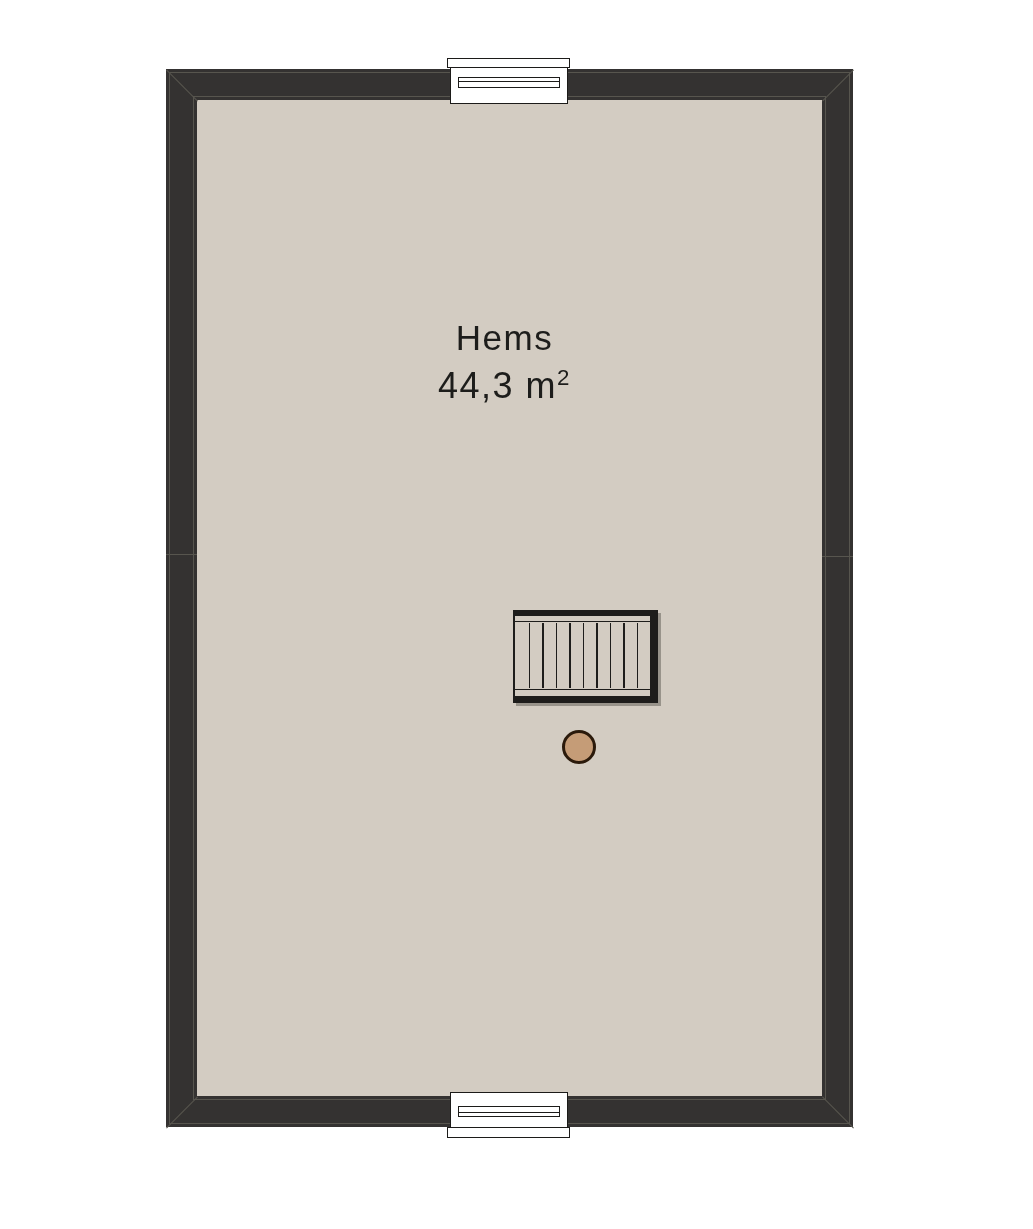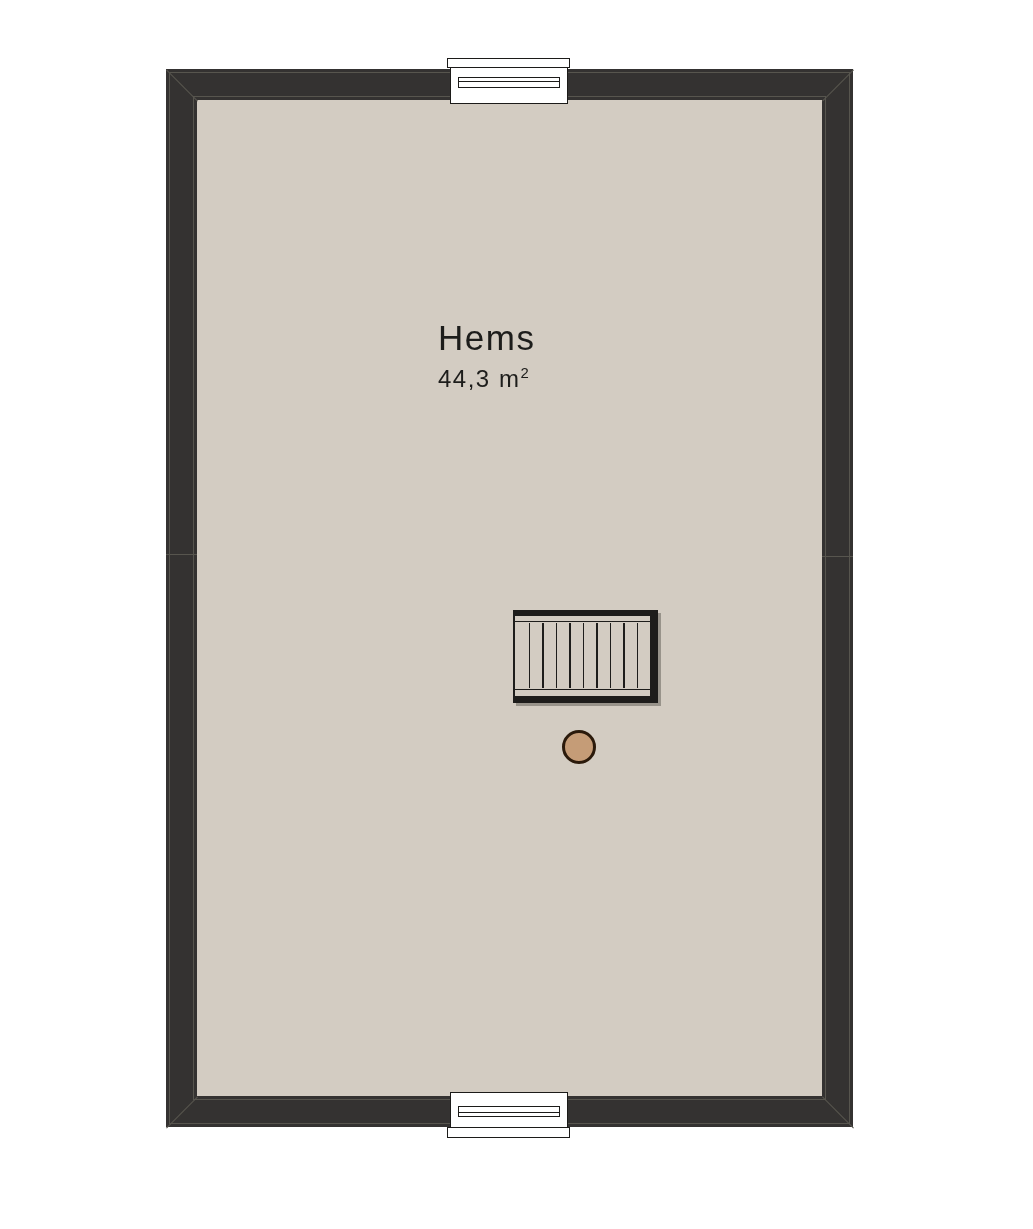--- a/index.html
+++ b/index.html
@@ -107,7 +107,7 @@
   }
 
   
-  #room-label-block{ left:438px; top:320px; color:var(--text); }
+  #room-label-block{ left:438px; top:320px; color:var(--text);text-align:center; }
   .room-name{
     font-size:35px; line-height:36px; letter-spacing:1.5px;
     white-space:nowrap;

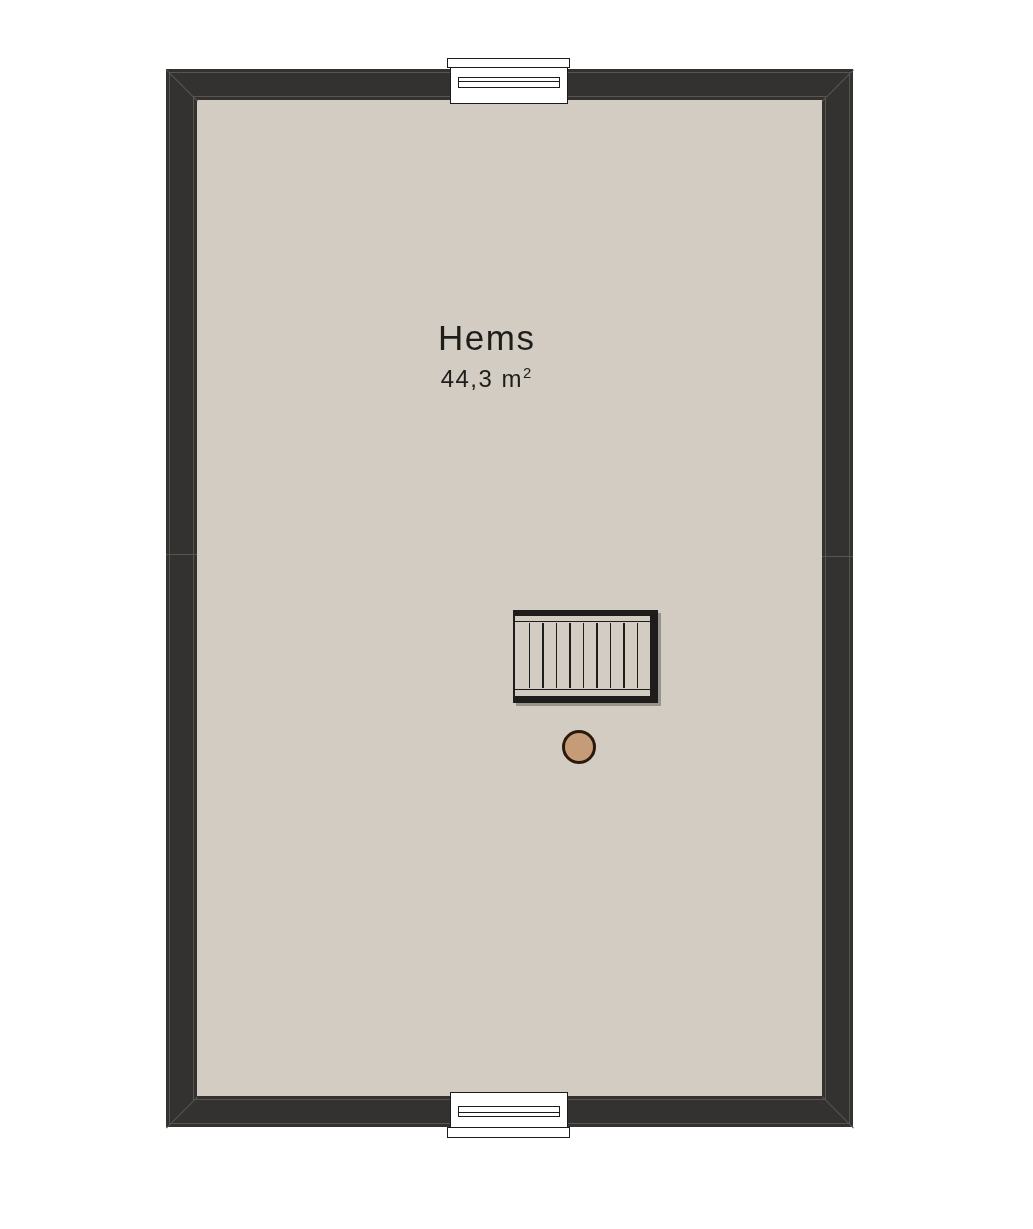--- a/index.html
+++ b/index.html
@@ -113,8 +113,8 @@
     white-space:nowrap;
   }
   .room-area{
-    font-size:24px; line-height:32px; letter-spacing:1.5px;
-    margin-top:7px; white-space:nowrap;
+    font-size:36px; line-height:32px; letter-spacing:1.5px;
+    margin-top:14px; white-space:nowrap;
   }
   .room-area sup{ font-size:0.62em; vertical-align:super; line-height:0; }
 </style>

